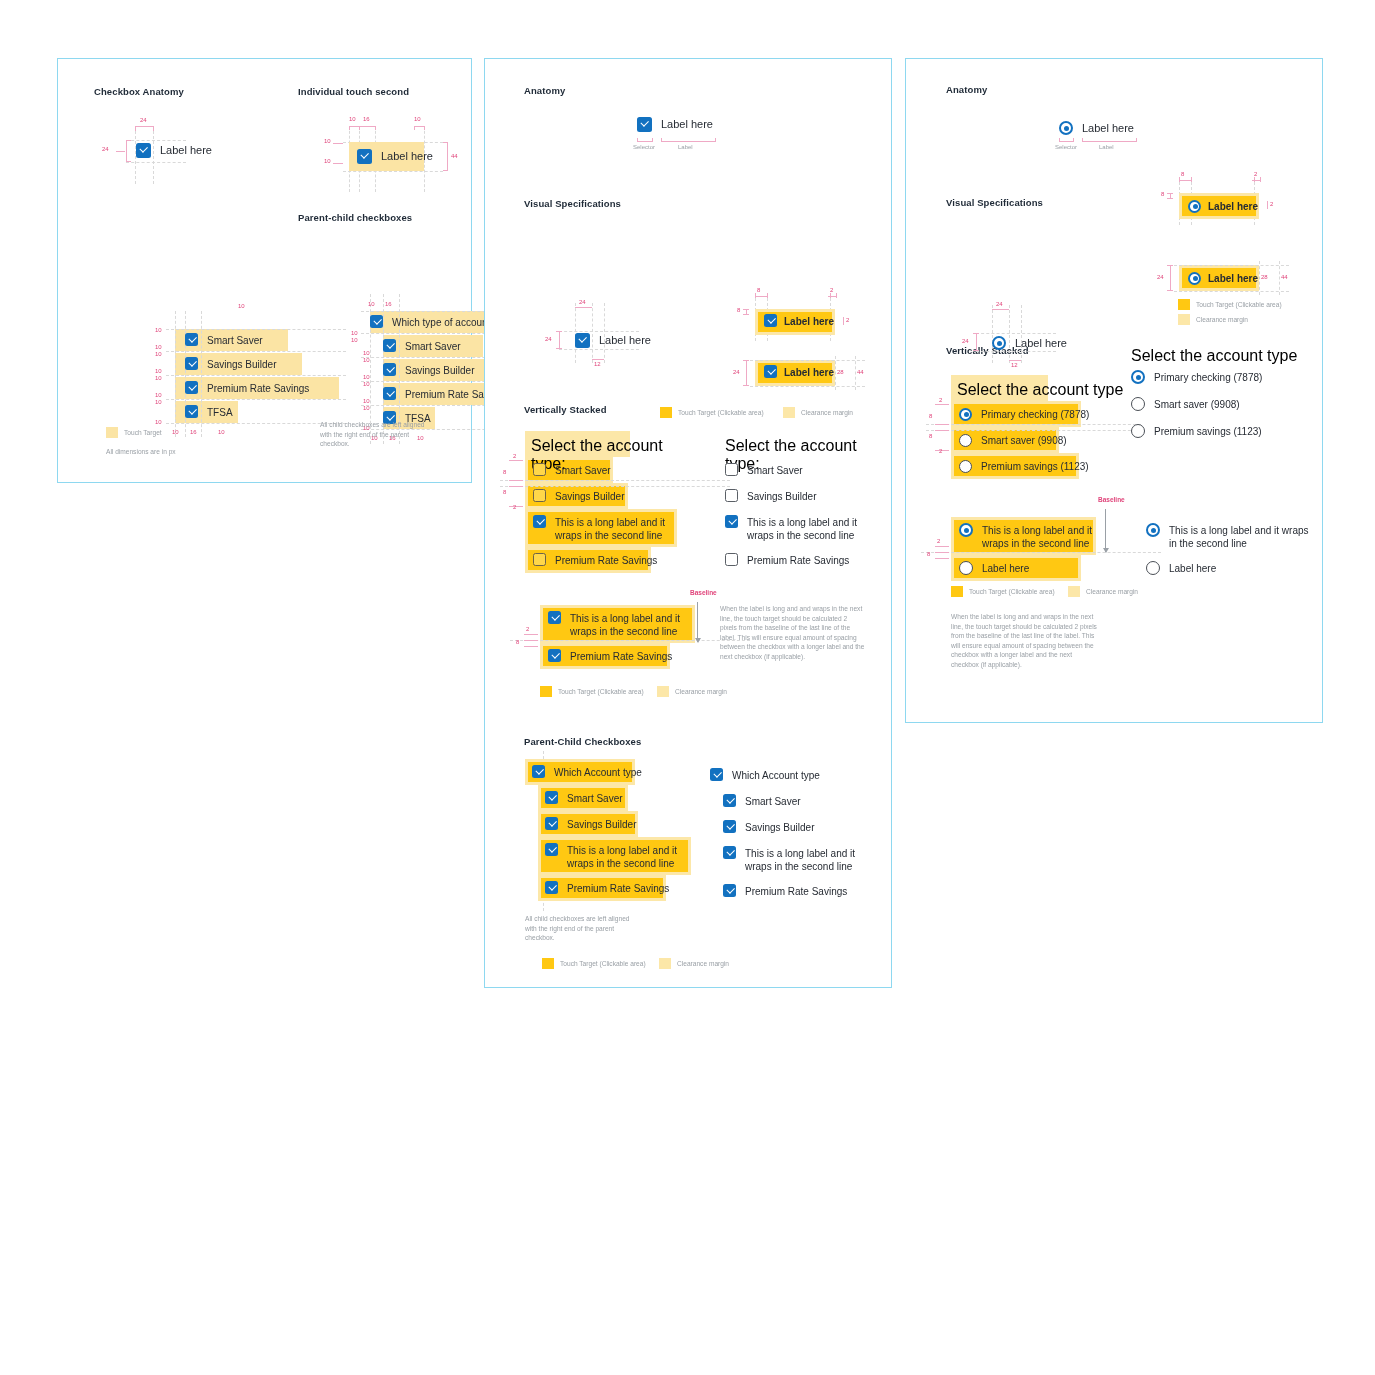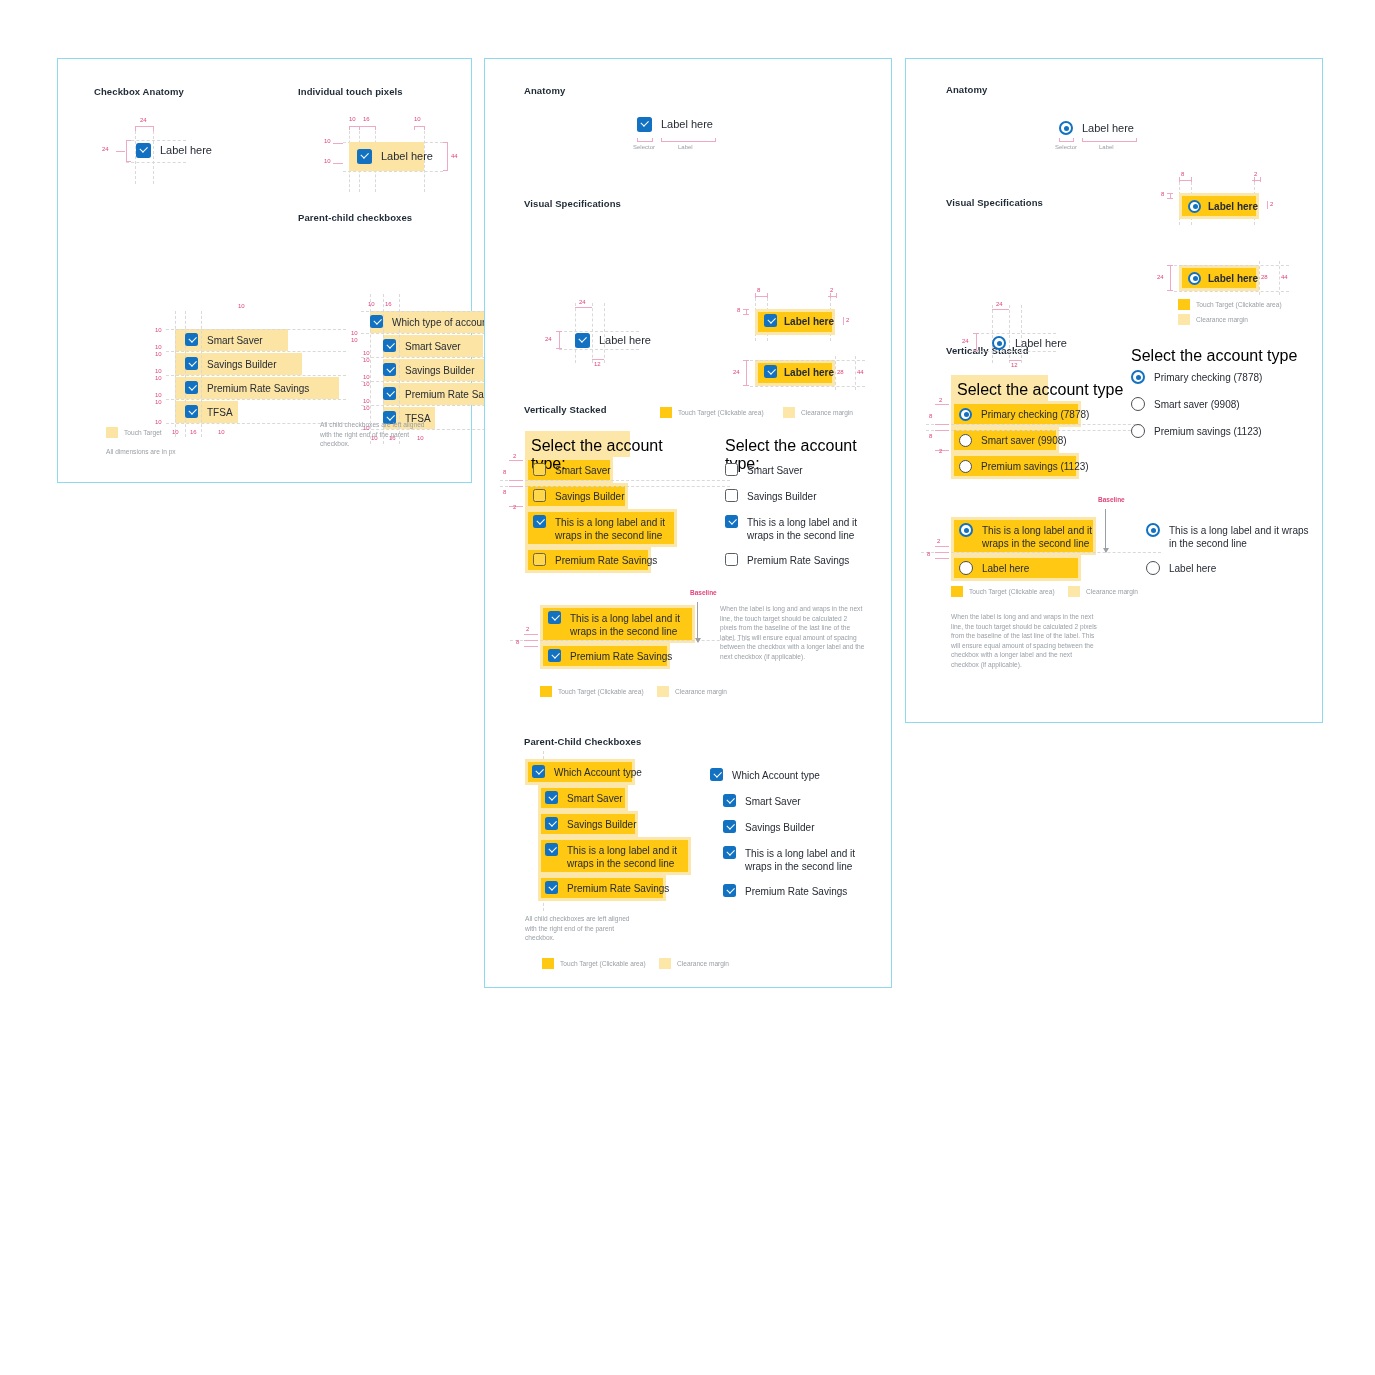--- a/index.html
+++ b/index.html
@@ -128,7 +128,7 @@
   <div class="panel" id="panel-1">
 
     <div class="sec-title" style="left:36px; top:27px;">Checkbox Anatomy</div>
-    <div class="sec-title" style="left:240px; top:27px;">Individual touch pixels</div>
+    <div class="sec-title" style="left:240px; top:27px;">Individual touch second</div>
     <div class="sec-title" style="left:240px; top:153px;">Parent-child checkboxes</div>
 
     <div class="abs" style="left:60px; top:55px; width:130px; height:70px;">

